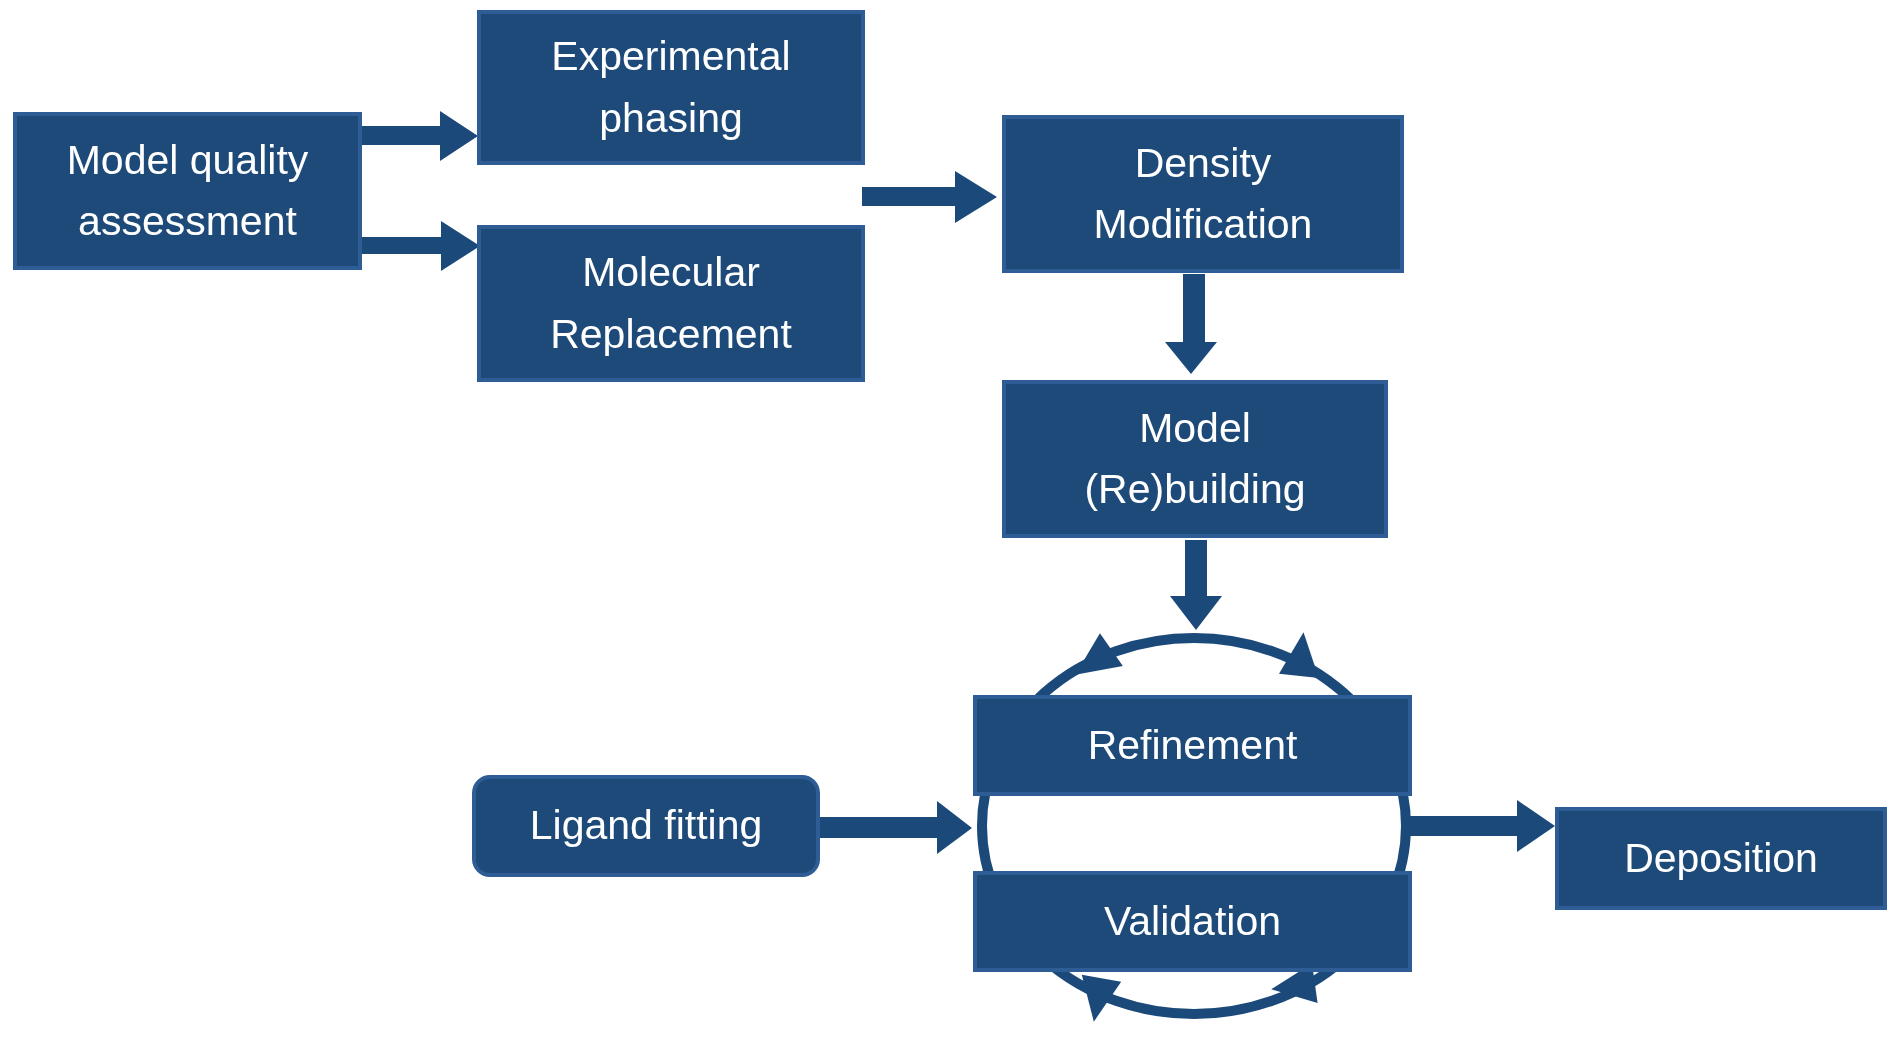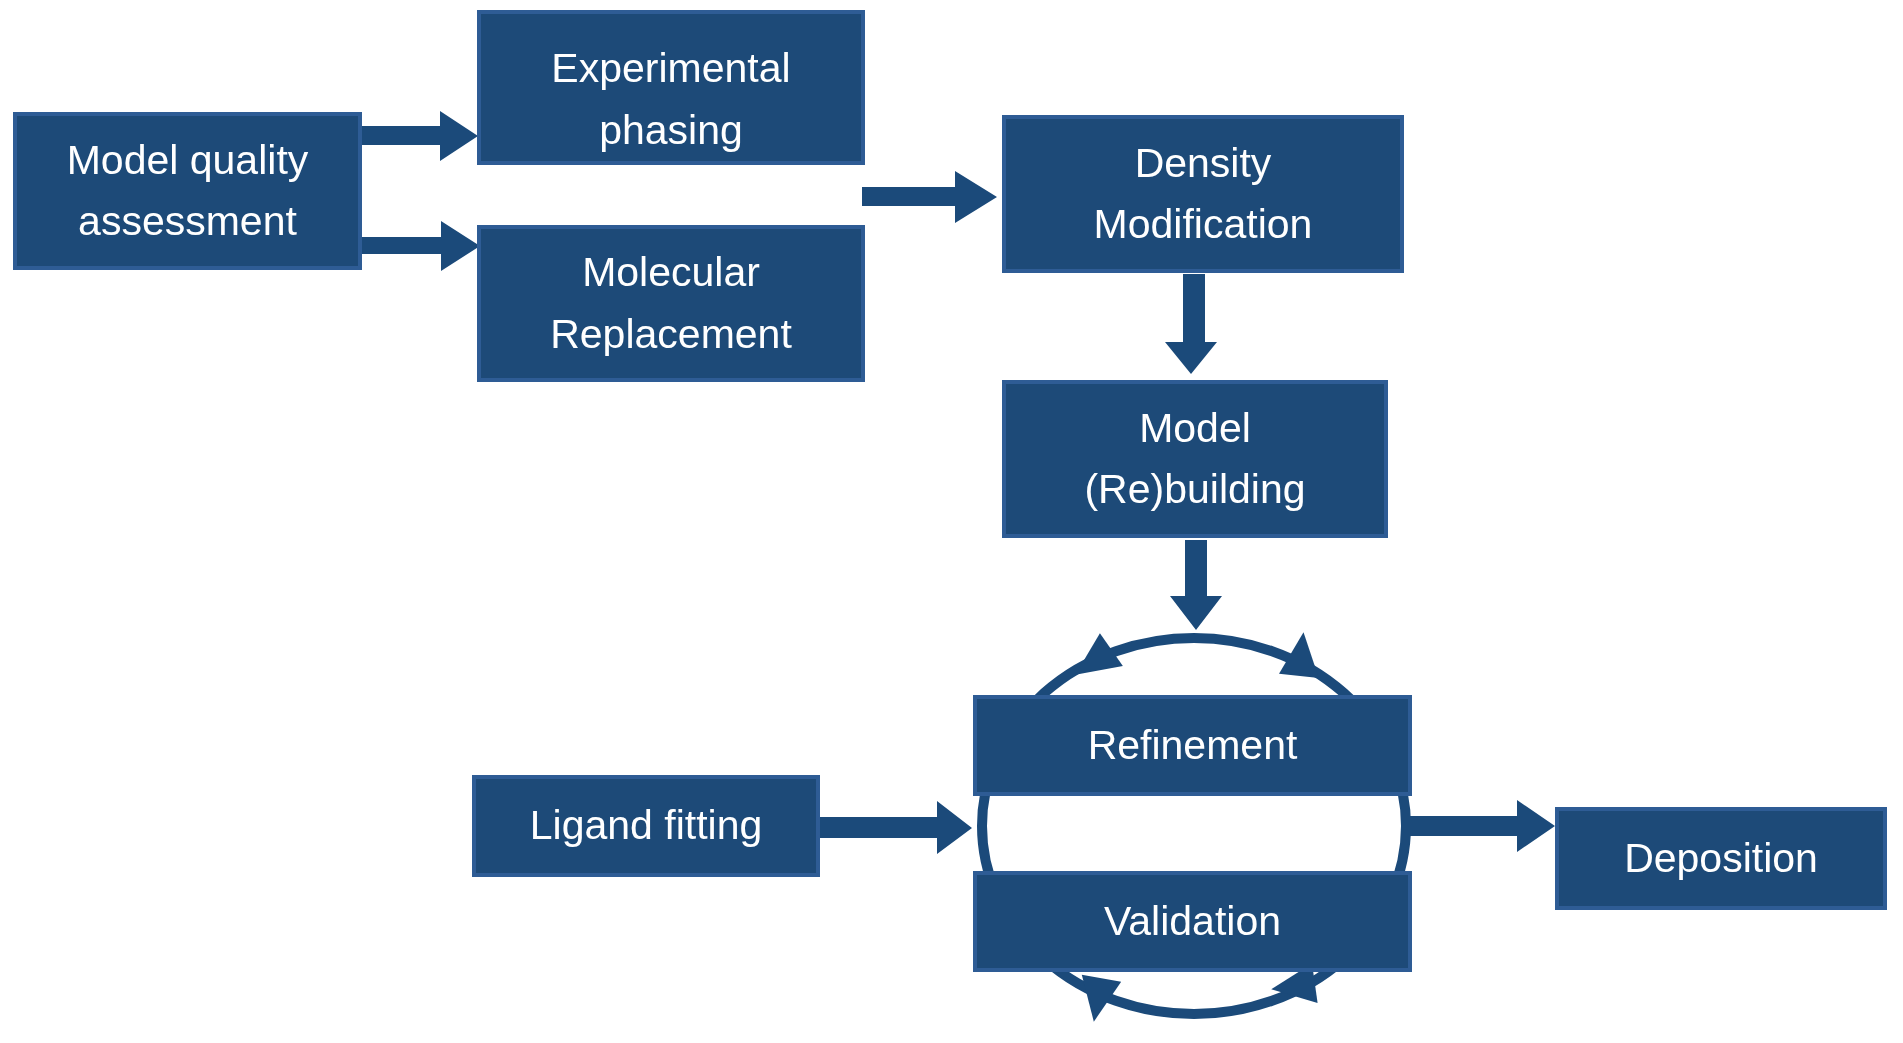--- a/index.html
+++ b/index.html
@@ -78,7 +78,7 @@
 assessment</span>
   </div>
 
-  <div class="node" style="left:477px; top:10px; width:388px; height:155px;align-items:flex-end;">
+  <div class="node" style="left:477px; top:10px; width:388px; height:155px;">
     <span class="node-label">Experimental
 phasing</span>
   </div>

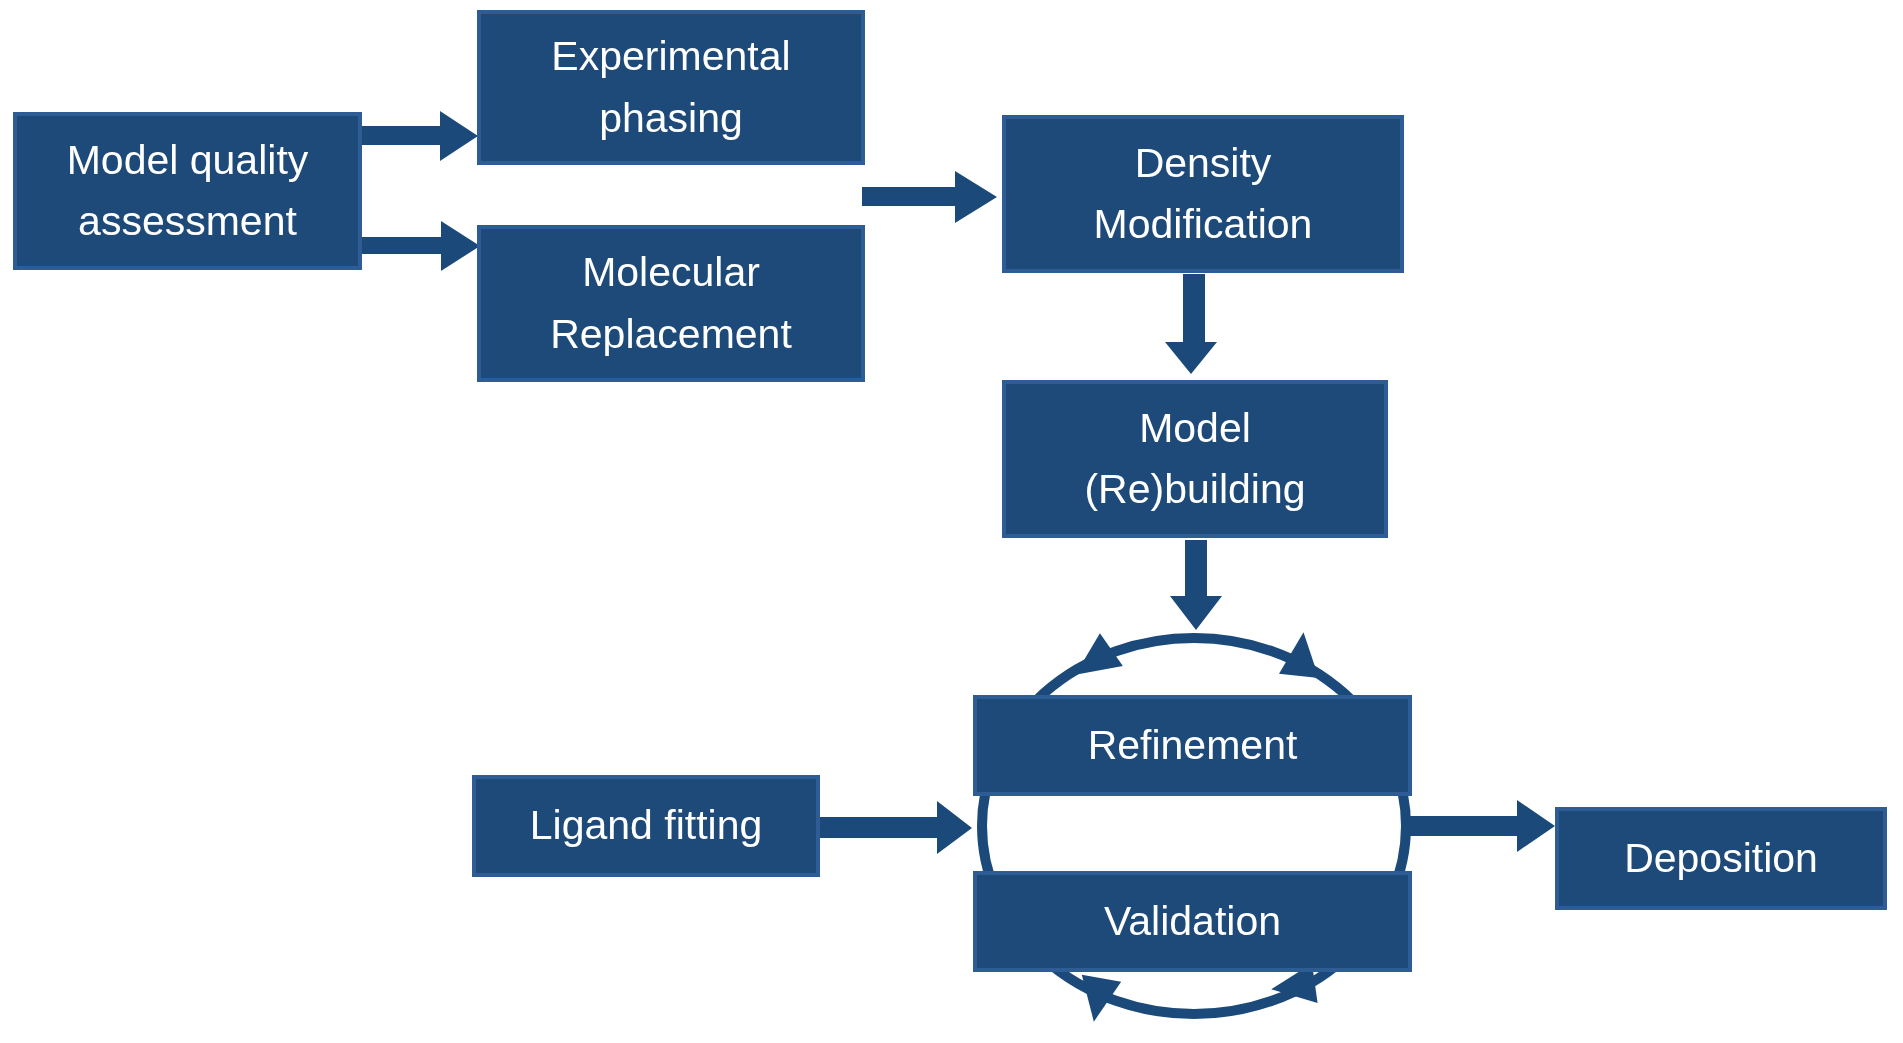--- a/index.html
+++ b/index.html
@@ -106,7 +106,7 @@
     <span class="node-label">Validation</span>
   </div>
 
-  <div class="node" style="left:472px; top:775px; width:348px; height:102px;">
+  <div class="node" style="left:472px; top:775px; width:348px; height:102px;border-radius:18px;">
     <span class="node-label">Ligand fitting</span>
   </div>
 

